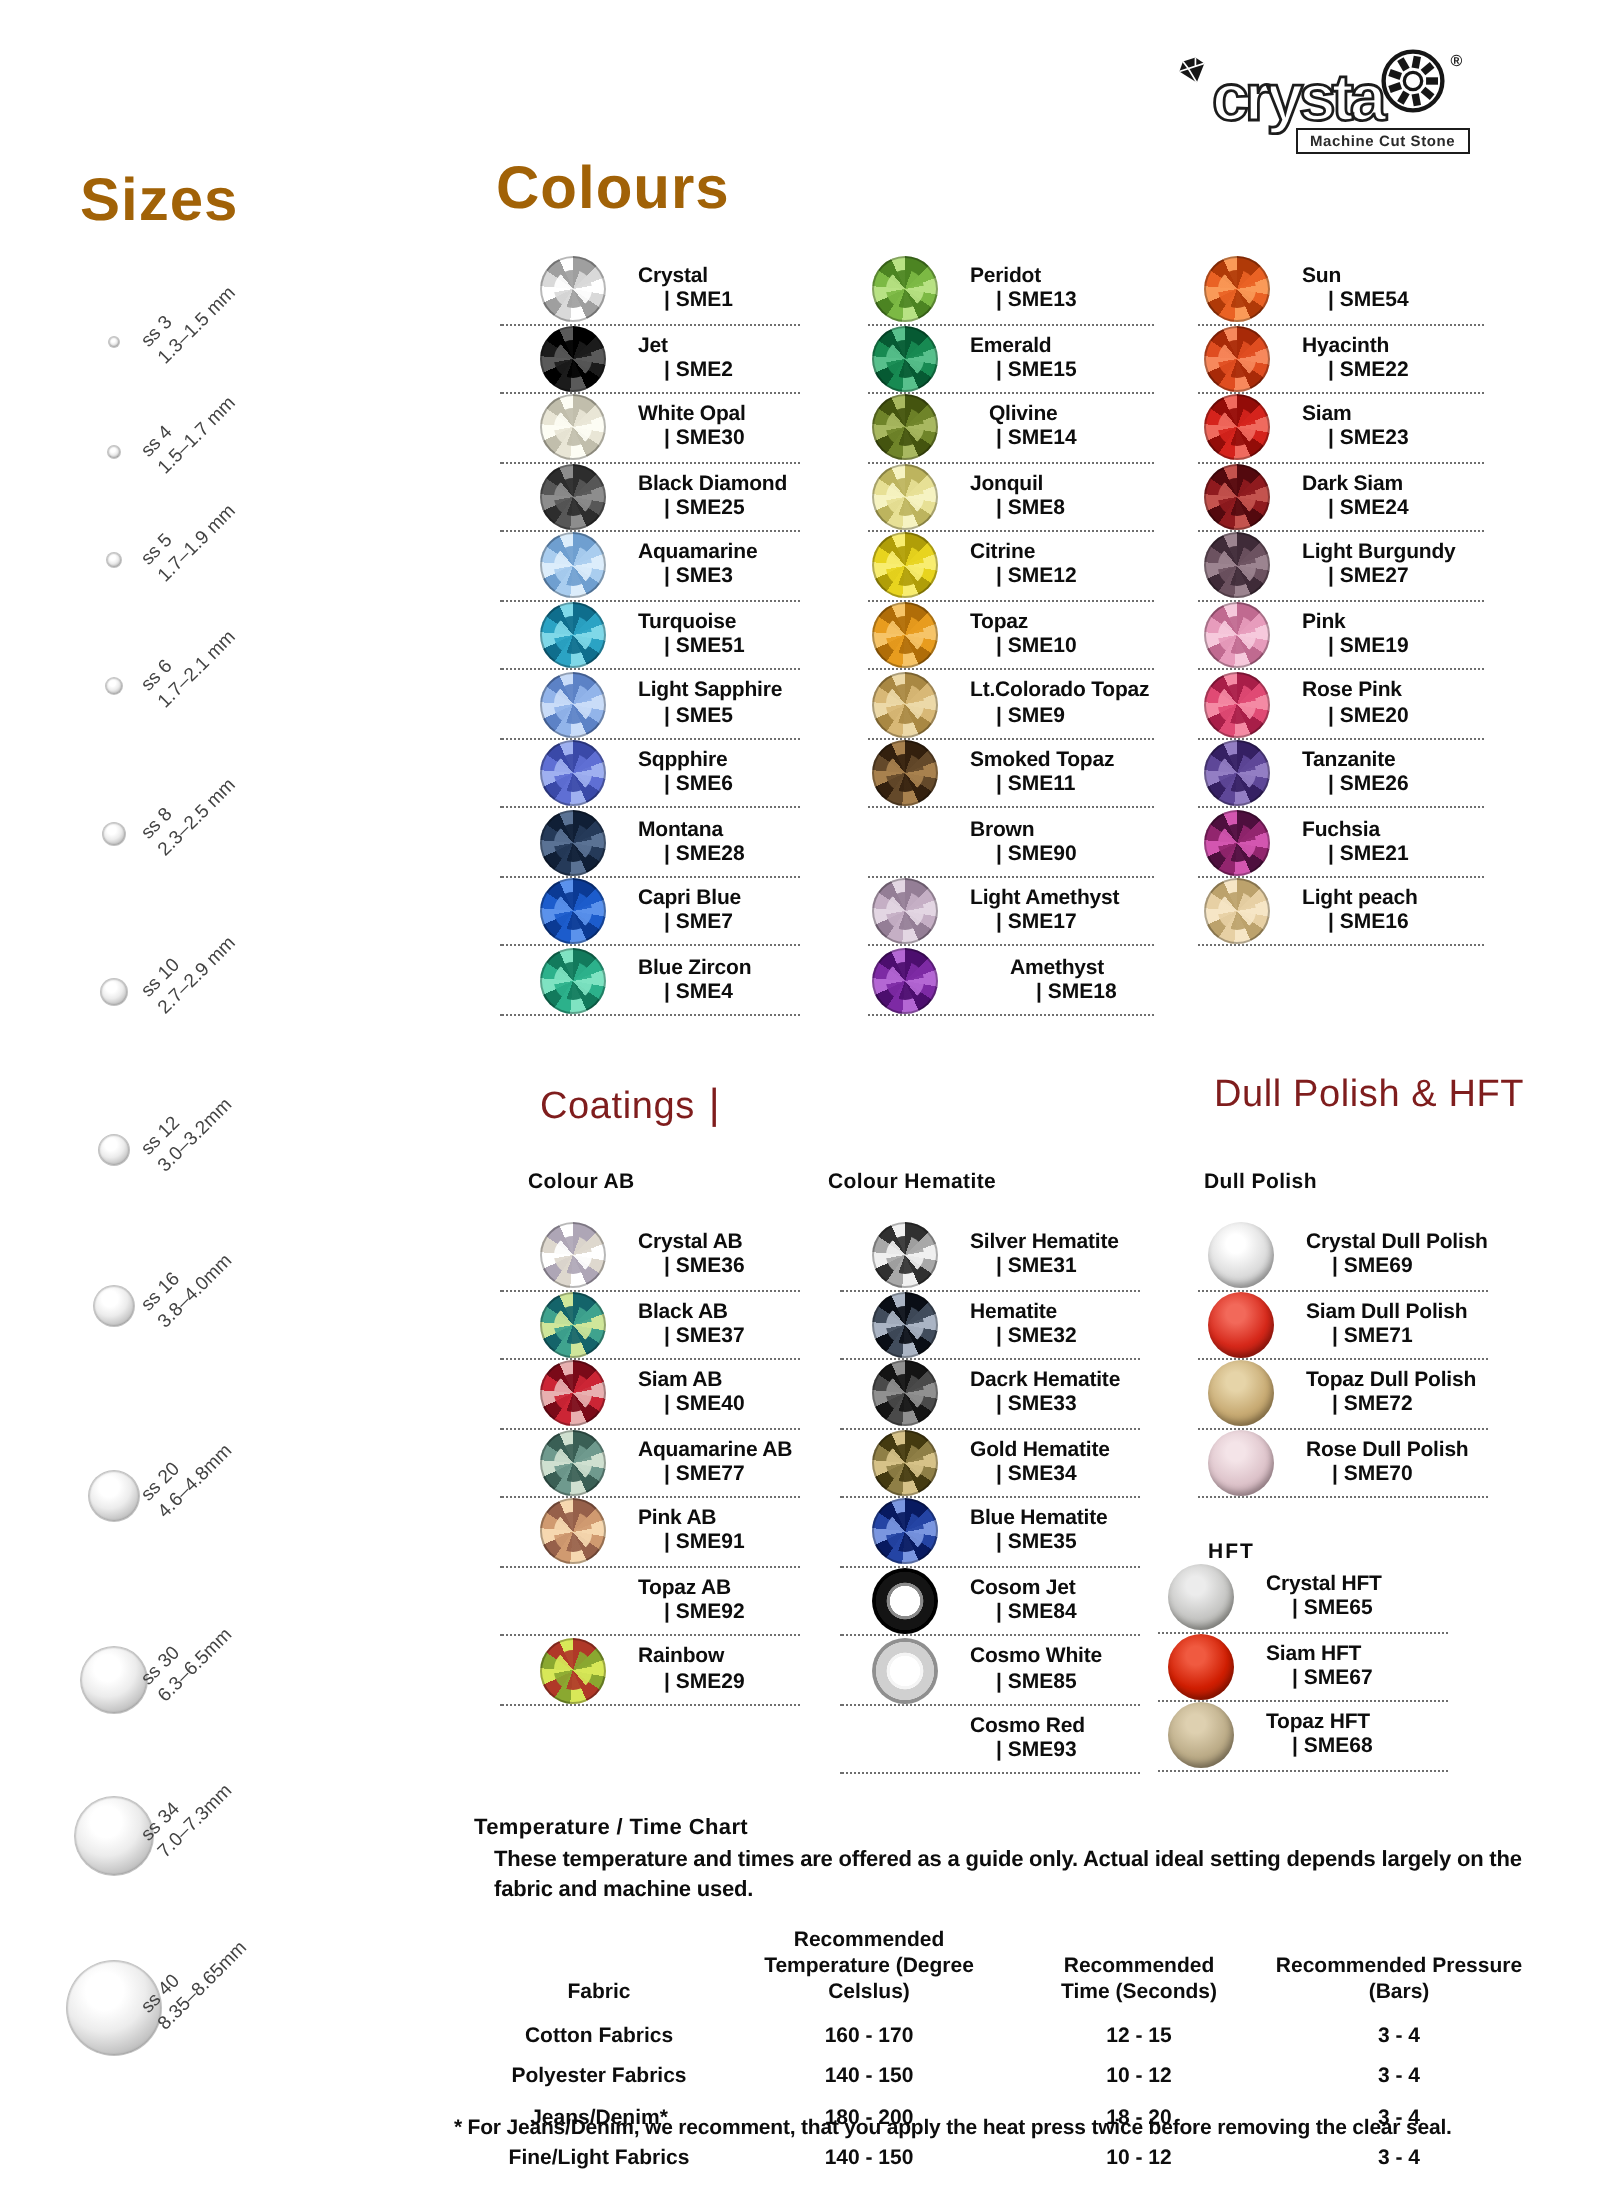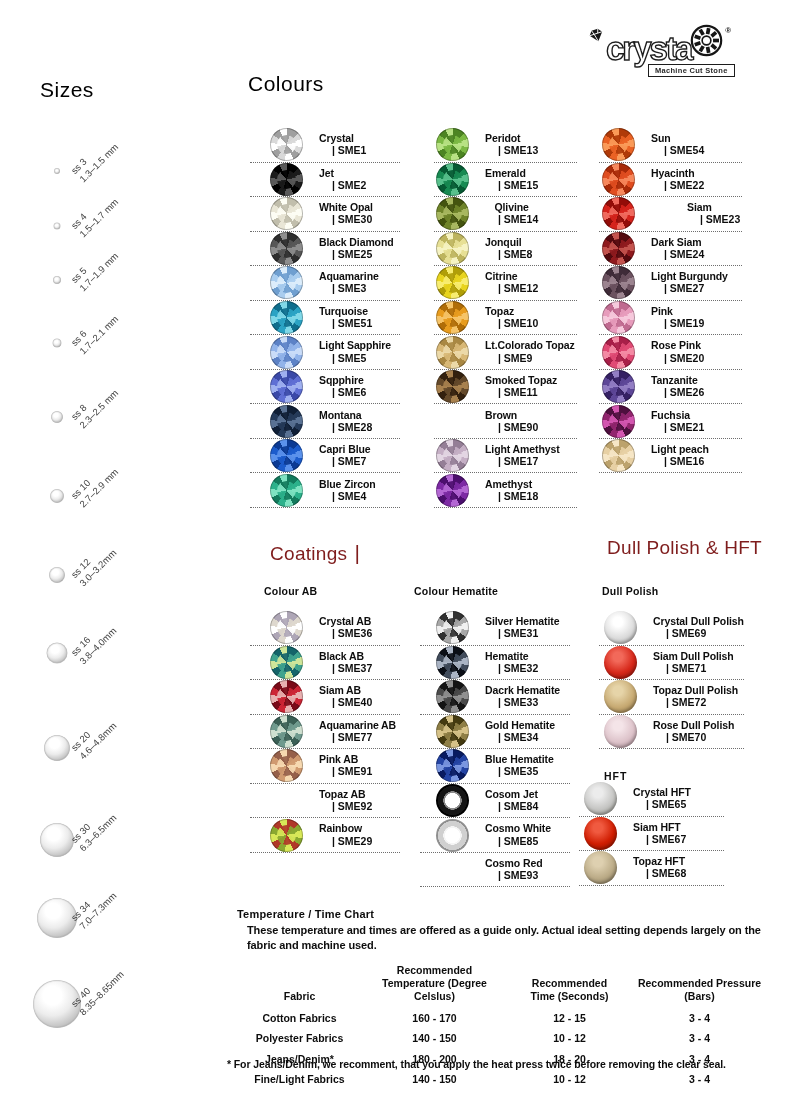--- a/index.html
+++ b/index.html
@@ -18,7 +18,7 @@
            font-size:7.5px;font-weight:bold;color:#2a2a2a;padding:1px 6px;white-space:nowrap;letter-spacing:.3px;}
 
   
-  .h-light{position:absolute;font-size:21px;font-weight:400;color:#000000;letter-spacing:.5px;}
+  .h-light{position:absolute;font-size:30px;font-weight:700;color:#a16207;letter-spacing:.5px;}
   .h-mid{position:absolute;font-size:19px;font-weight:400;color:#7f1d1d;letter-spacing:.3px;}
   .h-mid .bar{font-weight:400;margin-left:7px;font-size:21px;}
 

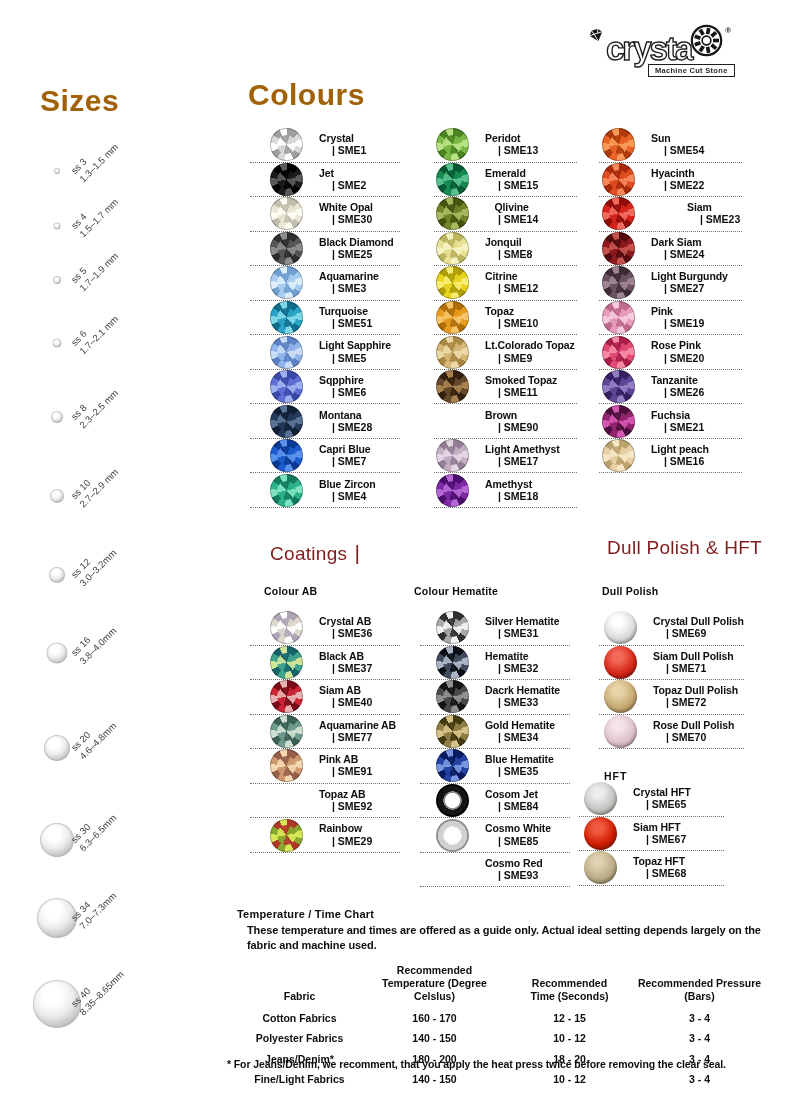--- a/index.html
+++ b/index.html
@@ -392,7 +392,7 @@
         </span>
       </div>
 
-      <div class="crow" style="padding-left:3px;gap:36px;">
+      <div class="crow" style="padding-left:3px;">
         <span class="stone gem" style="--l:#f06a5e;--b:#d5231c;--d:#930c08;"></span>
         <span class="ctext">
           <span class="cname">Siam</span>

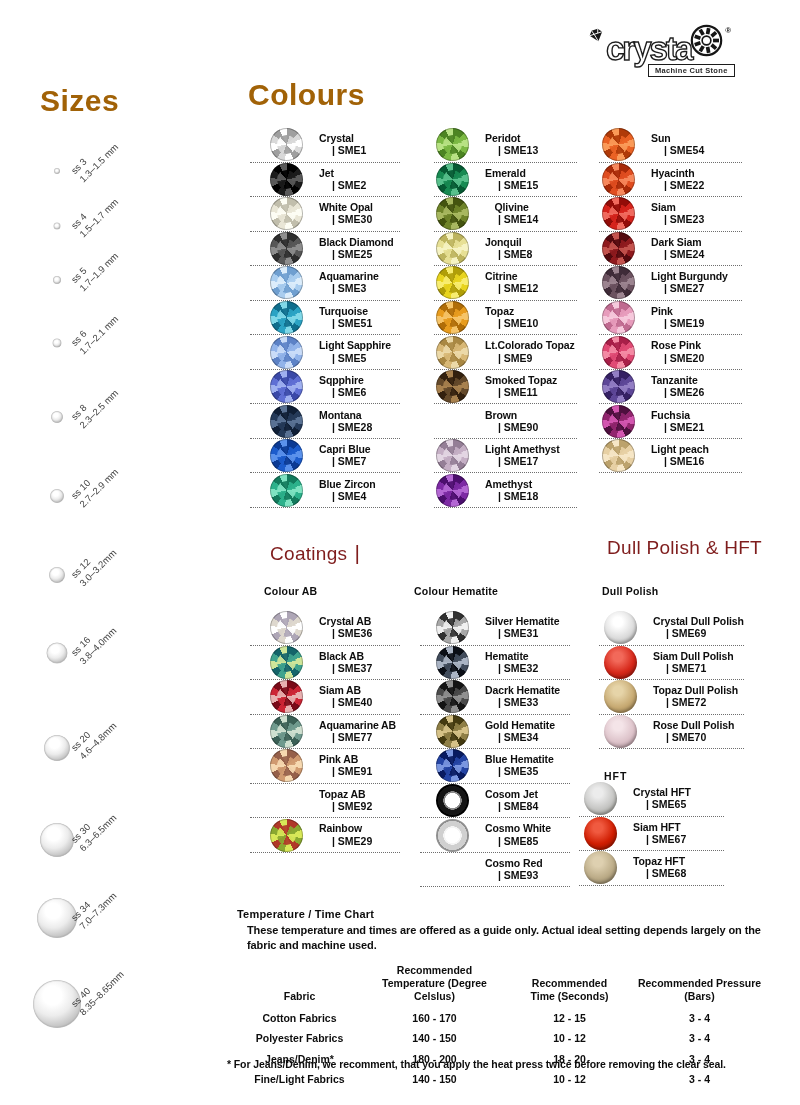--- a/index.html
+++ b/index.html
@@ -365,7 +365,7 @@
         </span>
       </div>
 
-      <div class="crow" style="padding-left:2px;">
+      <div class="crow" style="padding-left:2px;gap:20px;">
         <span class="stone gem" style="--l:#b467d4;--b:#7d2aa4;--d:#4c0e6e;"></span>
         <span class="ctext">
           <span class="cname">Amethyst</span>

